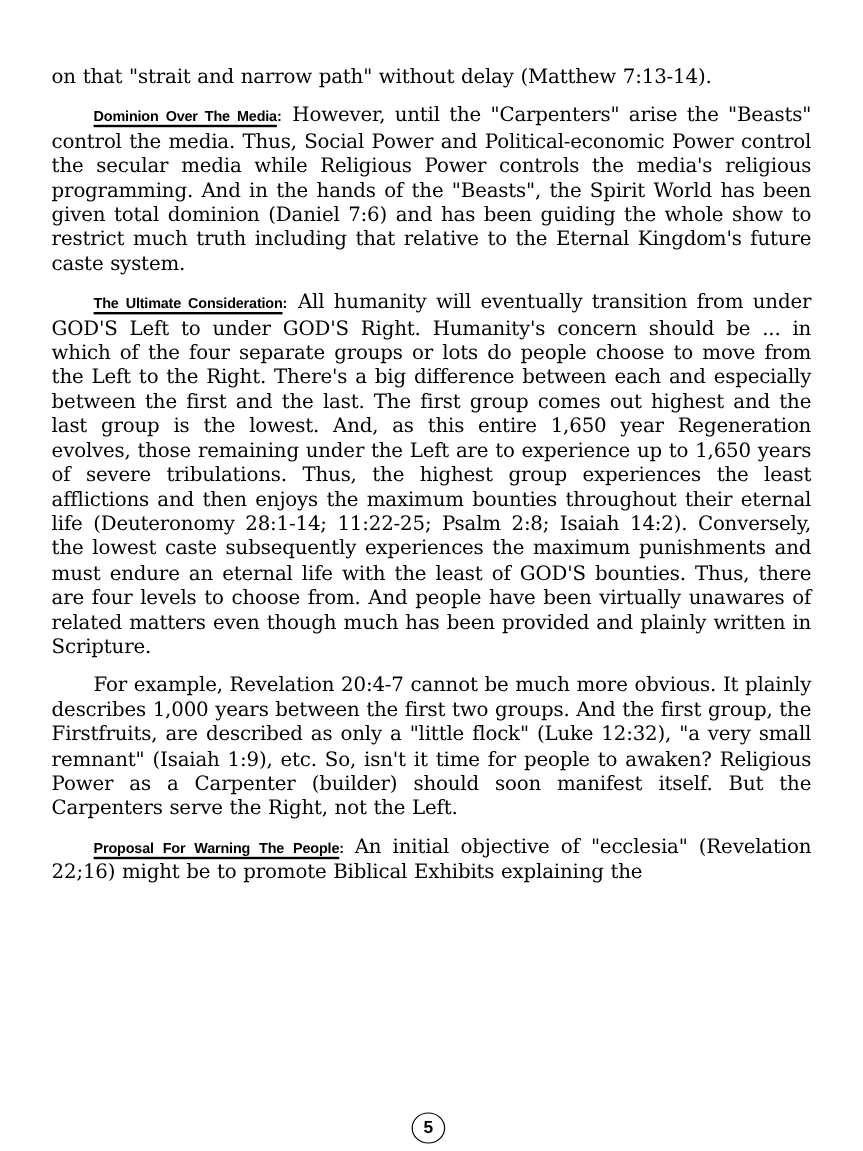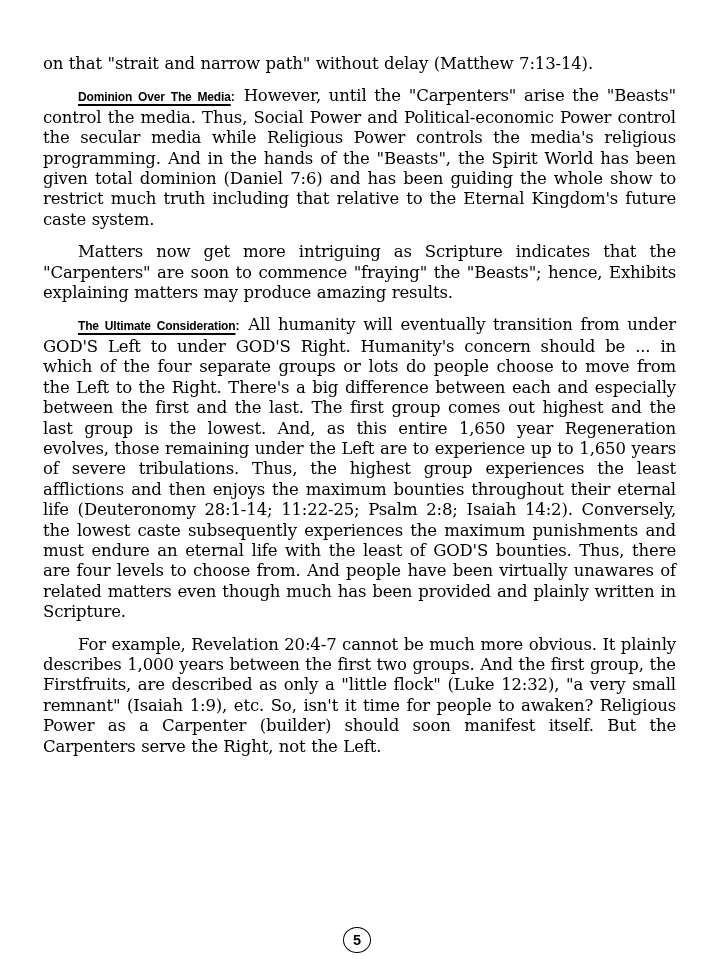--- a/index.html
+++ b/index.html
@@ -69,7 +69,6 @@
     <p class="para"><span class="heading">Dominion Over The Media</span><span class="colon">:</span><span class="body-run after-heading">However, until the "Carpenters" arise the "Beasts" control the media.  Thus, Social Power and Political-economic Power control the secular media while Religious Power controls the media's religious programming.  And in the hands of the "Beasts", the Spirit World has been given total dominion (Daniel 7:6) and has been guiding the whole show to restrict much truth including that relative to the Eternal Kingdom's future caste system.</span></p>
 
 
-    <p class="para"><span class="body-run">Matters now get more intriguing as Scripture indicates that the "Carpenters" are soon to commence "fraying" the "Beasts"; hence, Exhibits explaining matters may produce amazing results.</span></p>
 
     <p class="para"><span class="heading">The Ultimate Consideration</span><span class="colon">:</span><span class="body-run after-heading">All humanity will eventually transition from under GOD'S Left to under GOD'S Right.  Humanity's concern should be ... in which of the four separate groups or lots do people choose to move from the Left to the Right.  There's a big difference between each and especially between the first and the last.  The first group comes out highest and the last group is the lowest.  And, as this entire 1,650 year Regeneration evolves, those remaining under the Left are to experience up to 1,650 years of severe tribulations.  Thus, the highest group experiences the least afflictions and then enjoys the maximum bounties throughout their eternal life (Deuteronomy 28:1-14; 11:22-25; Psalm 2:8; Isaiah 14:2).  Conversely, the lowest caste subsequently experiences the maximum punishments and must endure an eternal life with the least of GOD'S bounties.  Thus, there are four levels to choose from.  And people have been virtually unawares of related matters even though much has been provided and plainly written in Scripture.</span></p>
 

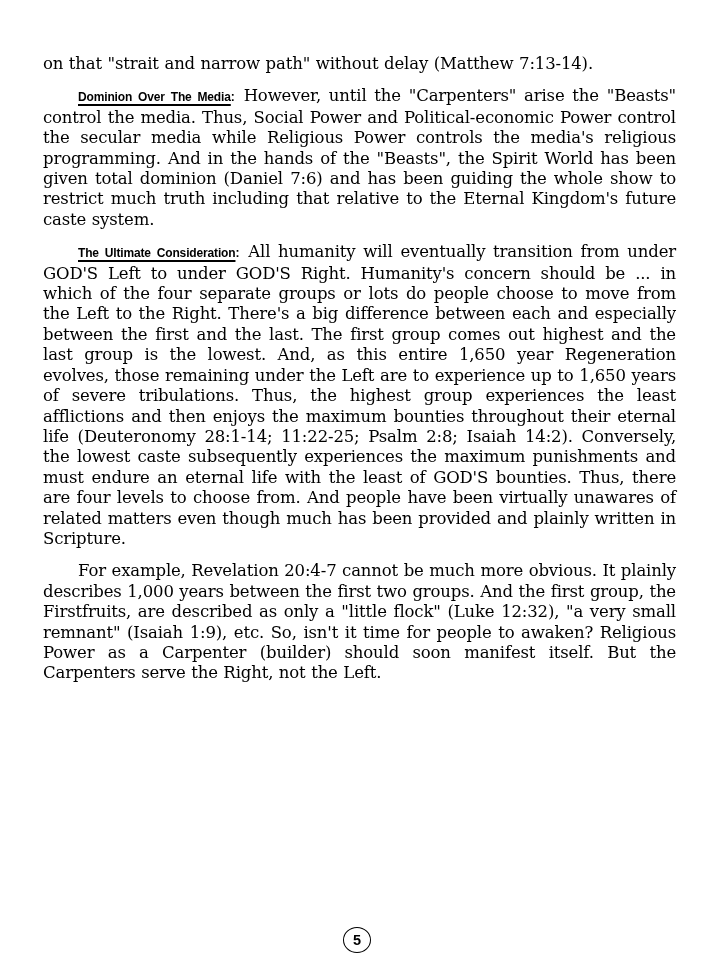--- a/index.html
+++ b/index.html
@@ -74,6 +74,7 @@
 
     <p class="para"><span class="body-run">For example, Revelation 20:4-7 cannot be much more obvious.  It plainly describes 1,000 years between the first two groups.  And the first group, the Firstfruits, are described as only a "little flock" (Luke 12:32), "a very small remnant" (Isaiah 1:9), etc.  So, isn't it time for people to awaken?  Religious Power as a Carpenter (builder) should soon manifest itself.  But the Carpenters serve the Right, not the Left.</span></p>
 
+    <p class="para"><span class="heading">Proposal For Warning The People</span><span class="colon">:</span><span class="body-run after-heading">An initial objective of "ecclesia" (Revelation 22;16) might be to promote Biblical Exhibits explaining the</span></p>
 
   </div>
 

